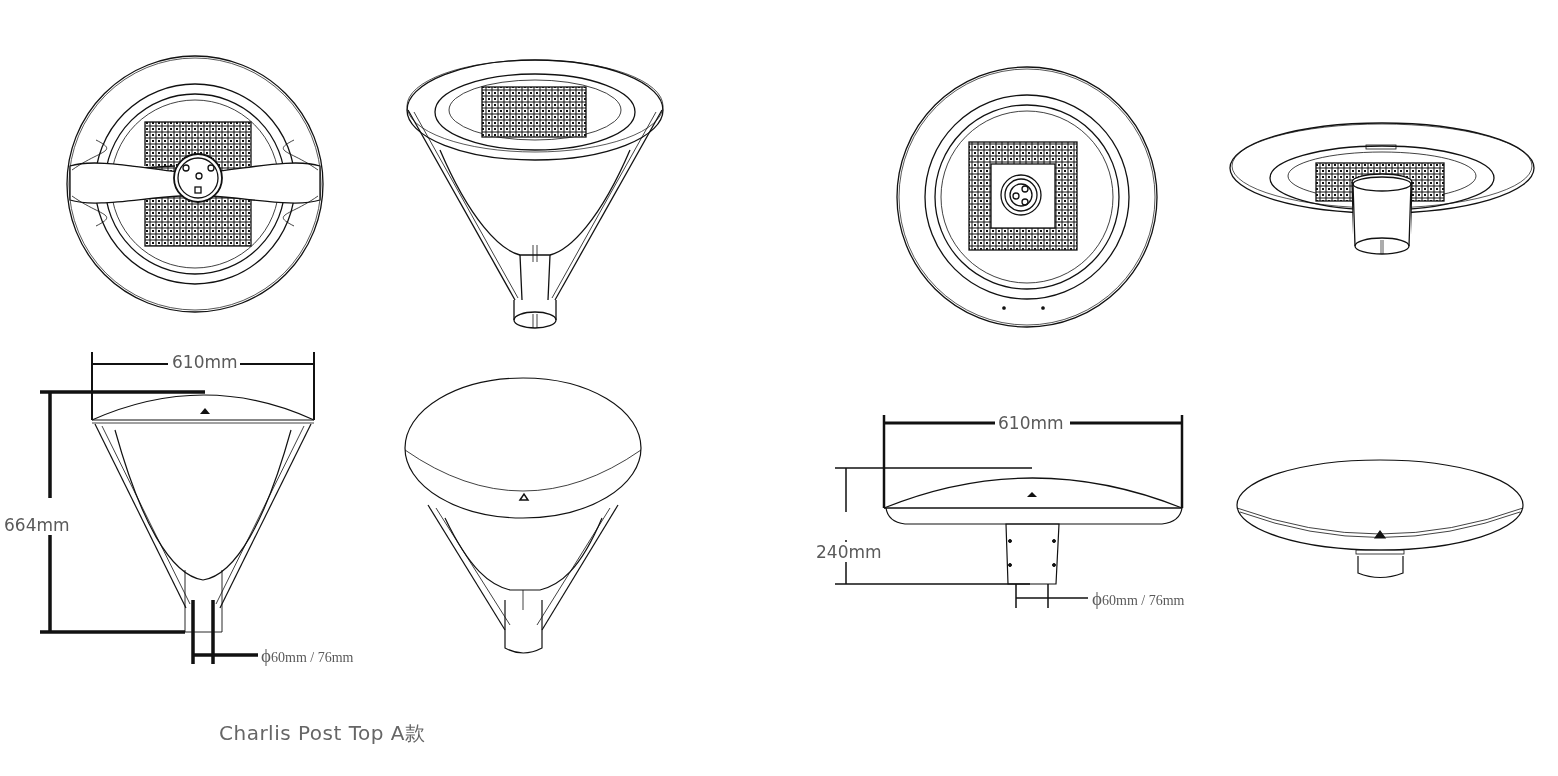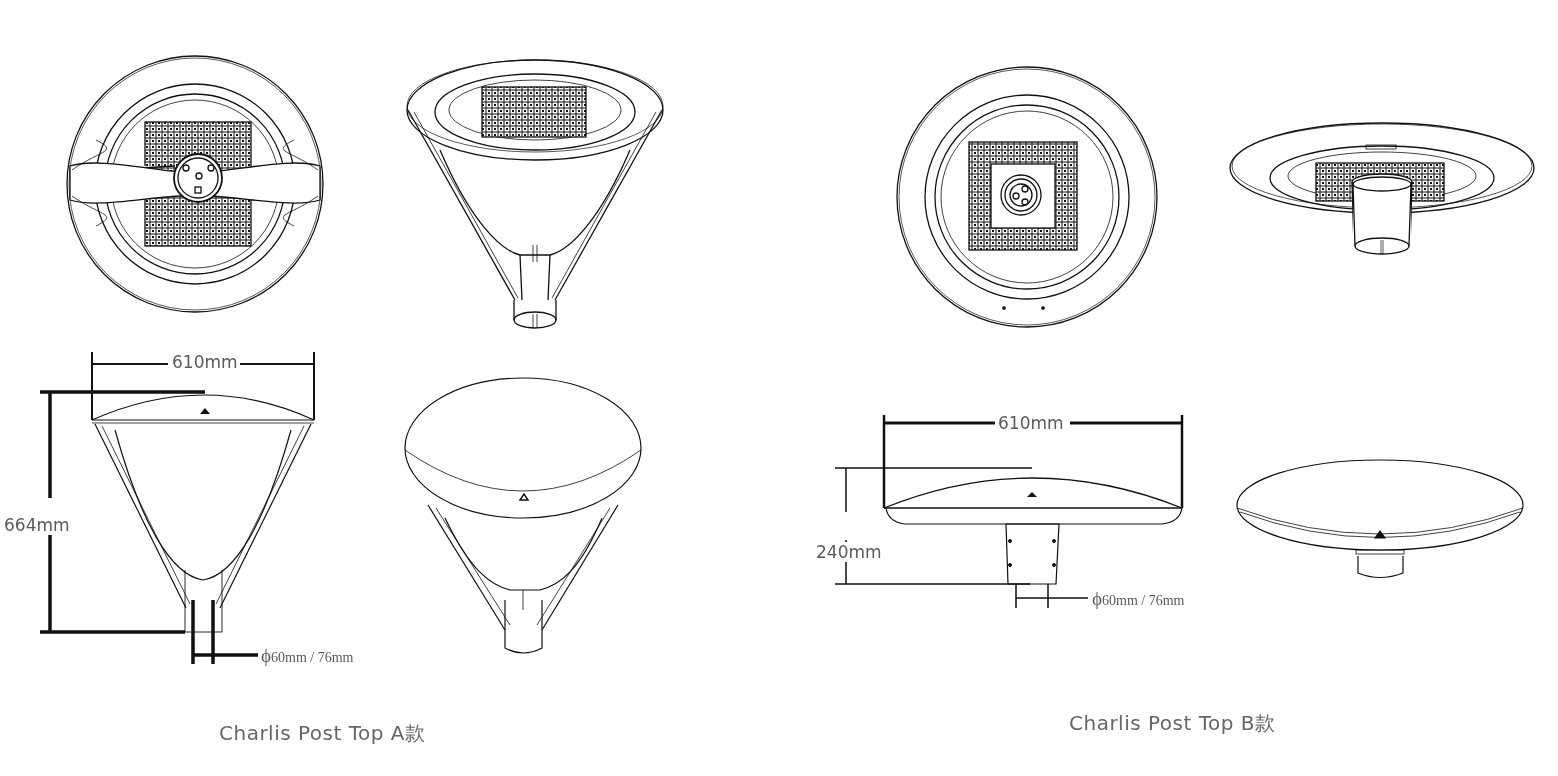--- a/index.html
+++ b/index.html
@@ -188,7 +188,6 @@
   <span class="dim-label" style="left:34px; top:542px;">240mm</span>
   <span class="dim-label small" style="left:310px; top:589px;"><span class="phi">ϕ</span><span>60mm / 76mm</span></span>
 
-  <div class="caption" style="left:289px; top:710px;">Charlis Post Top B款</div>
 </div>
 
 </body></html>

